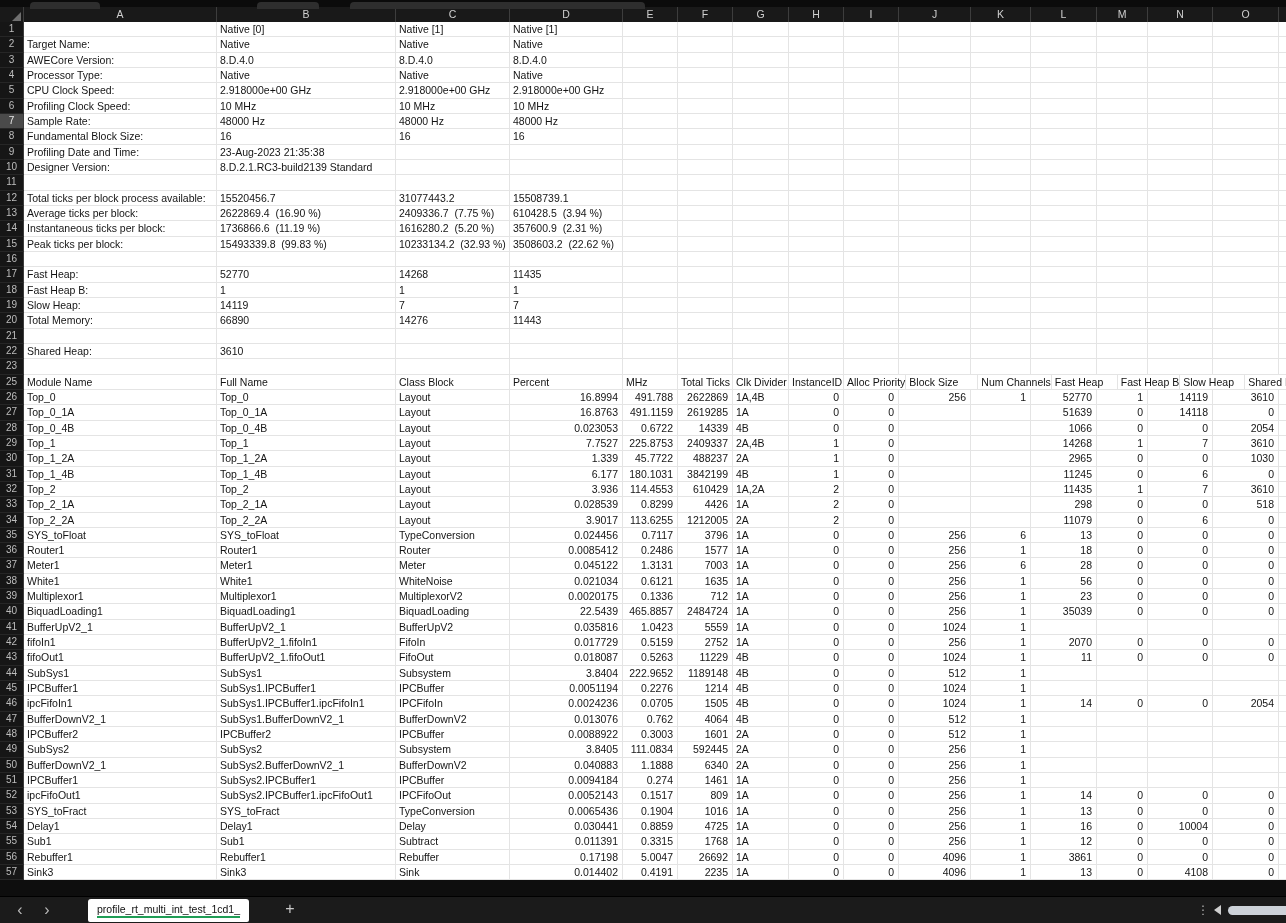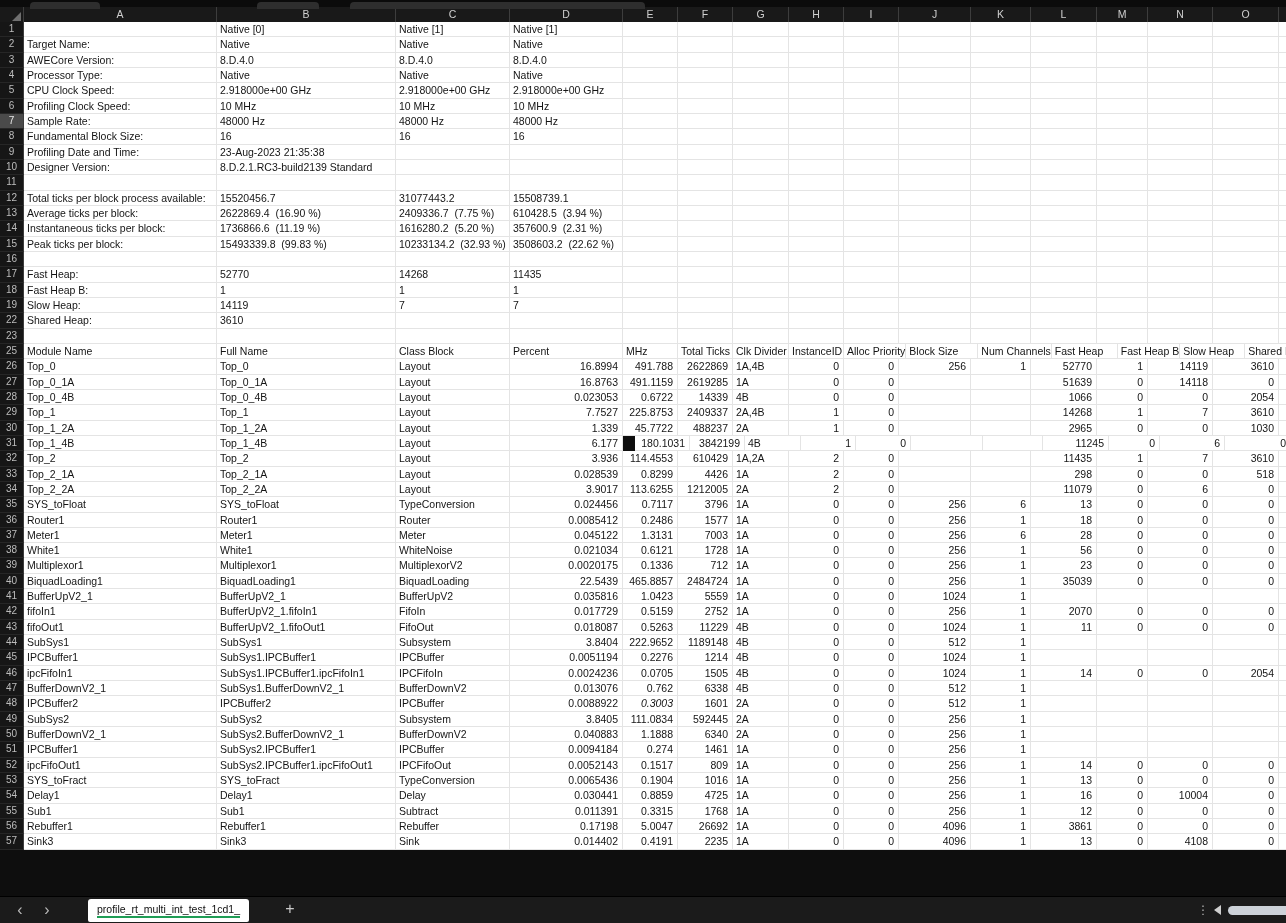--- a/index.html
+++ b/index.html
@@ -447,6 +447,25 @@
           <div class="cell-sliver"></div>
         </div>
         <div class="grid-row">
+          <div class="rowhdr">20</div>
+          <div class="cell" style="flex-basis: 193px;">Total Memory:</div>
+          <div class="cell" style="flex-basis: 179px;">66890</div>
+          <div class="cell" style="flex-basis: 114px;">14276</div>
+          <div class="cell" style="flex-basis: 113px;">11443</div>
+          <div class="cell" style="flex-basis: 55px;"></div>
+          <div class="cell" style="flex-basis: 55px;"></div>
+          <div class="cell" style="flex-basis: 56px;"></div>
+          <div class="cell" style="flex-basis: 55px;"></div>
+          <div class="cell" style="flex-basis: 55px;"></div>
+          <div class="cell" style="flex-basis: 72px;"></div>
+          <div class="cell" style="flex-basis: 60px;"></div>
+          <div class="cell" style="flex-basis: 66px;"></div>
+          <div class="cell" style="flex-basis: 51px;"></div>
+          <div class="cell" style="flex-basis: 65px;"></div>
+          <div class="cell" style="flex-basis: 66px;"></div>
+          <div class="cell-sliver"></div>
+        </div>
+        <div class="grid-row">
           <div class="rowhdr">22</div>
           <div class="cell" style="flex-basis: 193px;">Shared Heap:</div>
           <div class="cell" style="flex-basis: 179px;">3610</div>

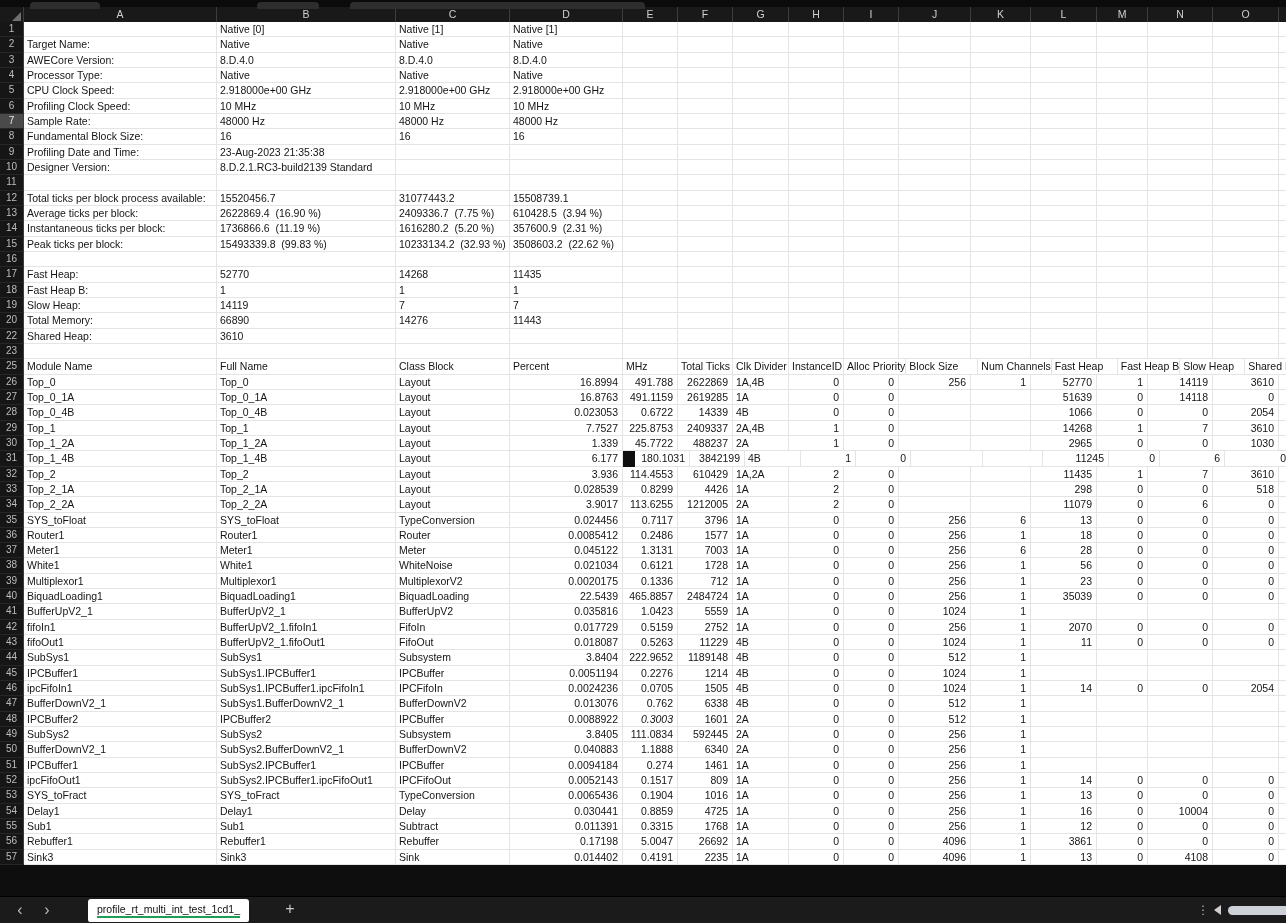--- a/index.html
+++ b/index.html
@@ -466,6 +466,25 @@
           <div class="cell-sliver"></div>
         </div>
         <div class="grid-row">
+          <div class="rowhdr">21</div>
+          <div class="cell" style="flex-basis: 193px;"></div>
+          <div class="cell" style="flex-basis: 179px;"></div>
+          <div class="cell" style="flex-basis: 114px;"></div>
+          <div class="cell" style="flex-basis: 113px;"></div>
+          <div class="cell" style="flex-basis: 55px;"></div>
+          <div class="cell" style="flex-basis: 55px;"></div>
+          <div class="cell" style="flex-basis: 56px;"></div>
+          <div class="cell" style="flex-basis: 55px;"></div>
+          <div class="cell" style="flex-basis: 55px;"></div>
+          <div class="cell" style="flex-basis: 72px;"></div>
+          <div class="cell" style="flex-basis: 60px;"></div>
+          <div class="cell" style="flex-basis: 66px;"></div>
+          <div class="cell" style="flex-basis: 51px;"></div>
+          <div class="cell" style="flex-basis: 65px;"></div>
+          <div class="cell" style="flex-basis: 66px;"></div>
+          <div class="cell-sliver"></div>
+        </div>
+        <div class="grid-row">
           <div class="rowhdr">22</div>
           <div class="cell" style="flex-basis: 193px;">Shared Heap:</div>
           <div class="cell" style="flex-basis: 179px;">3610</div>

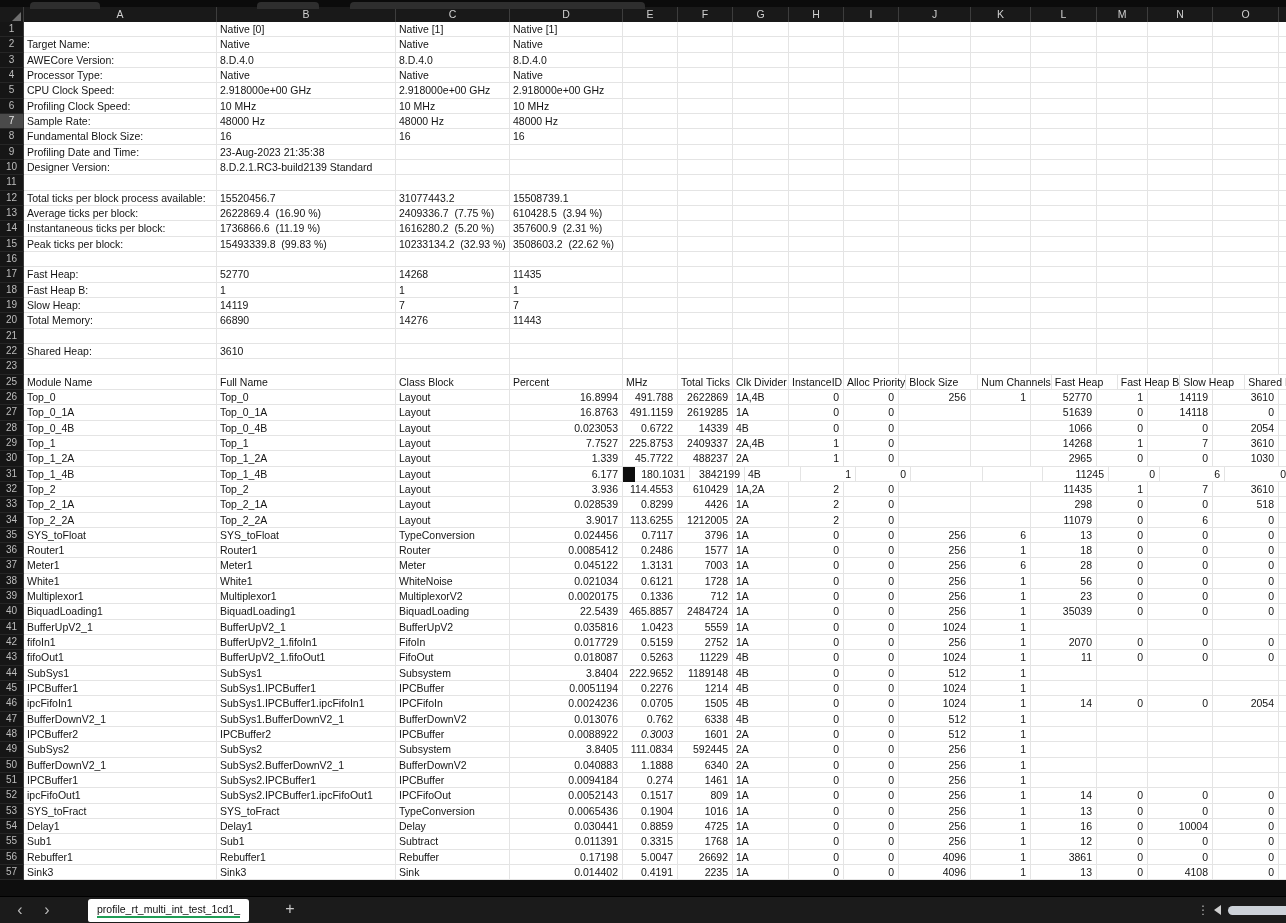--- a/index.html
+++ b/index.html
@@ -641,7 +641,7 @@
           <div class="cell" style="flex-basis: 179px;">Top_1_4B</div>
           <div class="cell" style="flex-basis: 114px;">Layout</div>
           <div class="cell r" style="flex-basis: 113px;">6.177</div>
-          <div class="cell r" style="flex-basis: 55px; margin-left: 12px;">180.1031</div>
+          <div class="cell r" style="flex-basis: 55px;">180.1031</div>
           <div class="cell r" style="flex-basis: 55px;">3842199</div>
           <div class="cell" style="flex-basis: 56px;">4B</div>
           <div class="cell r" style="flex-basis: 55px;">1</div>

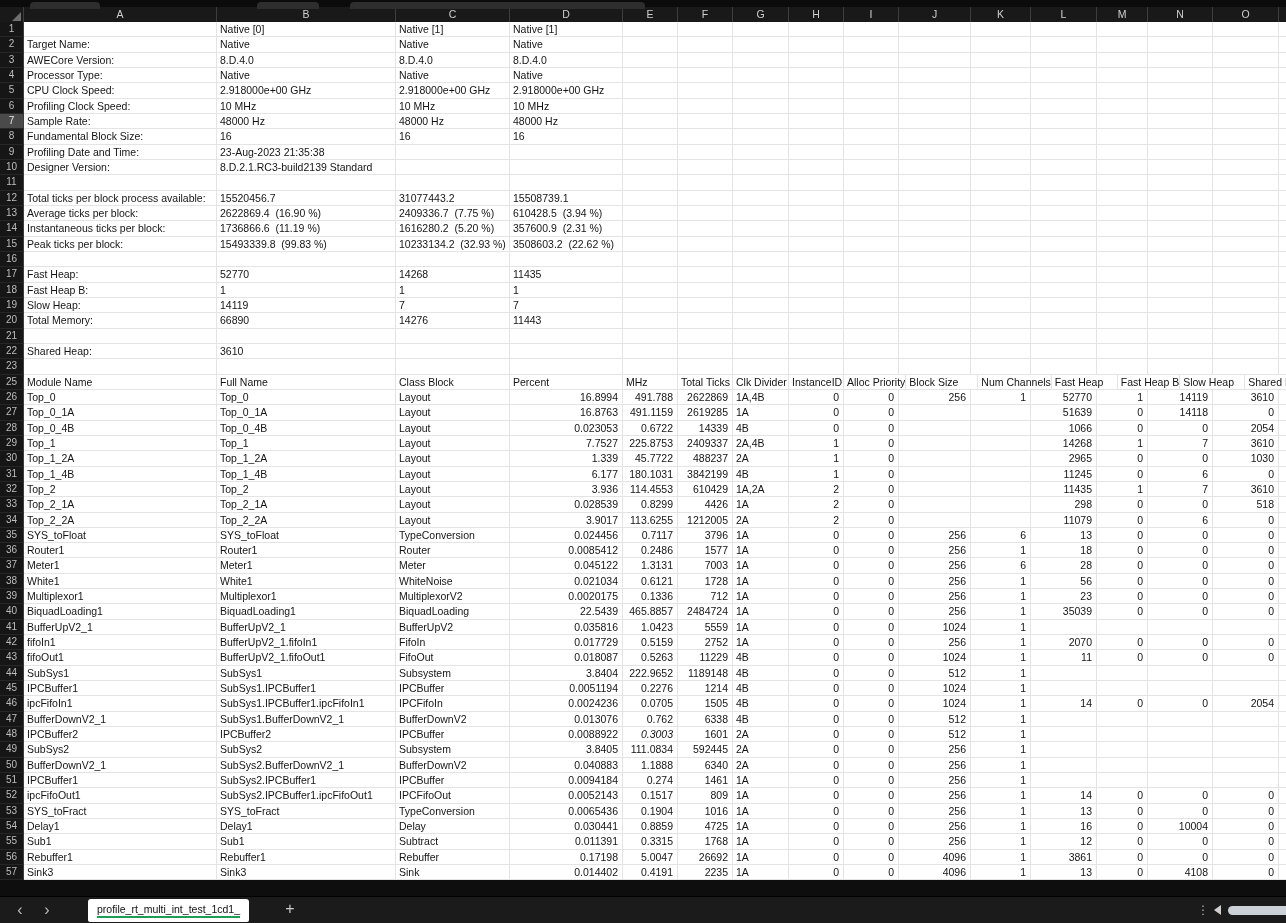--- a/index.html
+++ b/index.html
@@ -775,7 +775,7 @@
           <div class="cell" style="flex-basis: 114px;">WhiteNoise</div>
           <div class="cell r" style="flex-basis: 113px;">0.021034</div>
           <div class="cell r" style="flex-basis: 55px;">0.6121</div>
-          <div class="cell r" style="flex-basis: 55px;">1728</div>
+          <div class="cell r" style="flex-basis: 55px;">1635</div>
           <div class="cell" style="flex-basis: 56px;">1A</div>
           <div class="cell r" style="flex-basis: 55px;">0</div>
           <div class="cell r" style="flex-basis: 55px;">0</div>

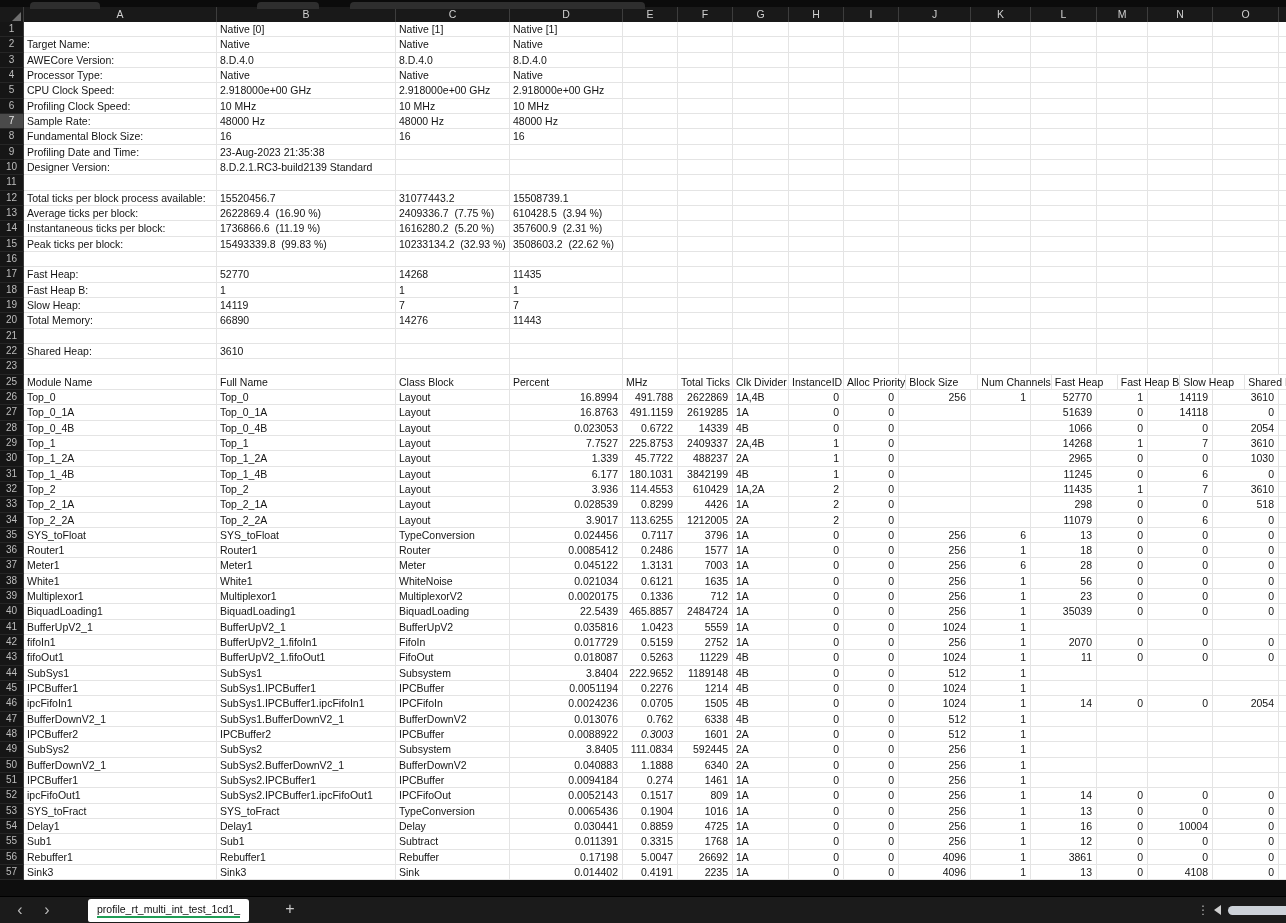--- a/index.html
+++ b/index.html
@@ -946,7 +946,7 @@
           <div class="cell" style="flex-basis: 114px;">BufferDownV2</div>
           <div class="cell r" style="flex-basis: 113px;">0.013076</div>
           <div class="cell r" style="flex-basis: 55px;">0.762</div>
-          <div class="cell r" style="flex-basis: 55px;">6338</div>
+          <div class="cell r" style="flex-basis: 55px;">4064</div>
           <div class="cell" style="flex-basis: 56px;">4B</div>
           <div class="cell r" style="flex-basis: 55px;">0</div>
           <div class="cell r" style="flex-basis: 55px;">0</div>

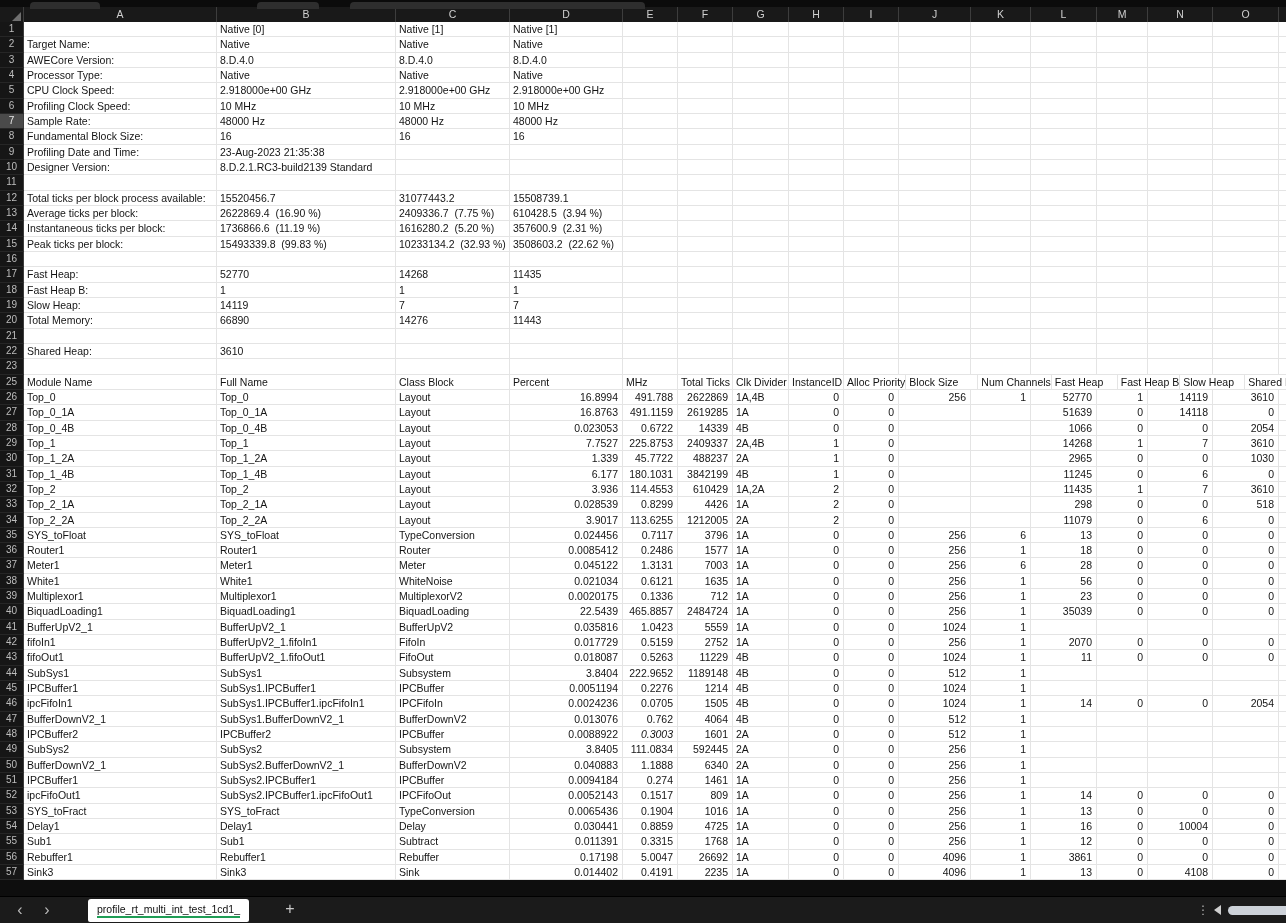--- a/index.html
+++ b/index.html
@@ -964,7 +964,7 @@
           <div class="cell" style="flex-basis: 179px;">IPCBuffer2</div>
           <div class="cell" style="flex-basis: 114px;">IPCBuffer</div>
           <div class="cell r" style="flex-basis: 113px;">0.0088922</div>
-          <div class="cell r" style="flex-basis: 55px; font-style: italic;">0.3003</div>
+          <div class="cell r" style="flex-basis: 55px;">0.3003</div>
           <div class="cell r" style="flex-basis: 55px;">1601</div>
           <div class="cell" style="flex-basis: 56px;">2A</div>
           <div class="cell r" style="flex-basis: 55px;">0</div>

